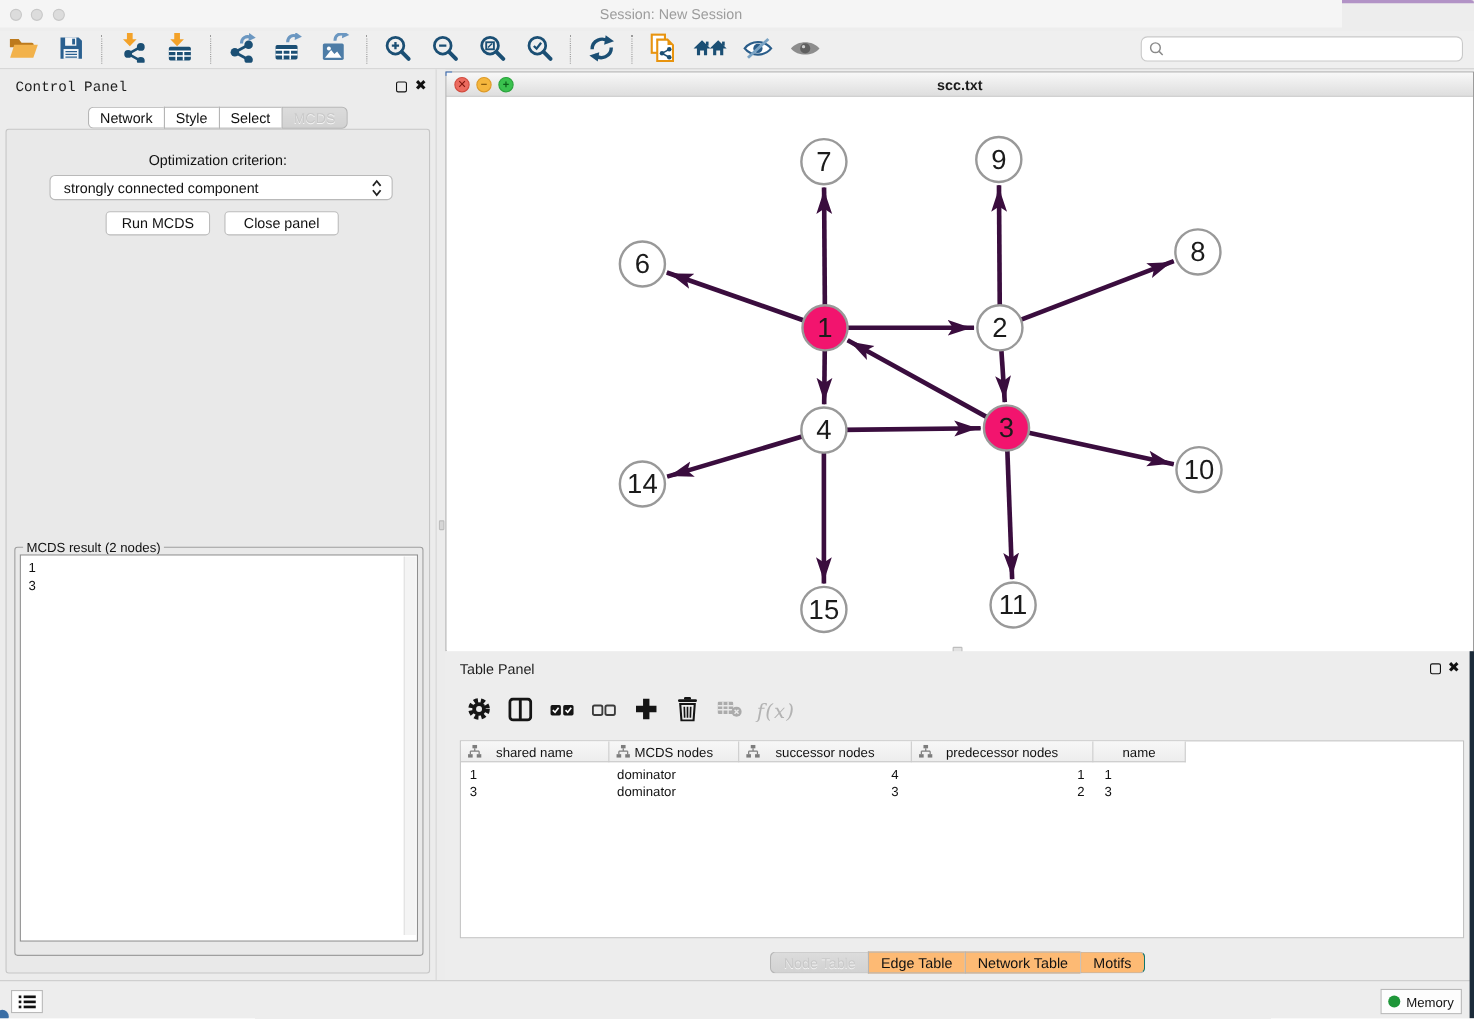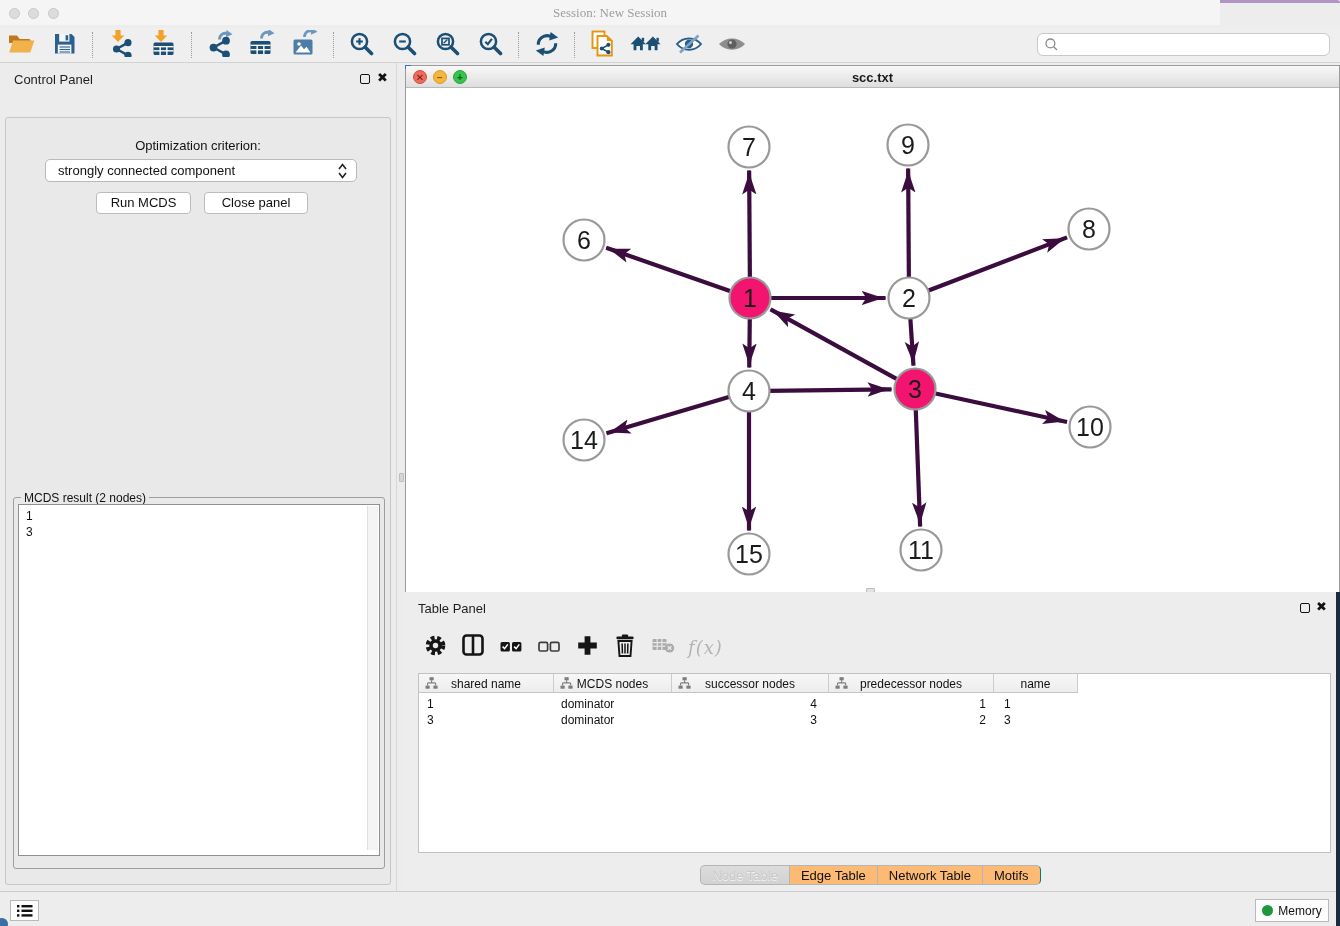--- a/index.html
+++ b/index.html
@@ -9,7 +9,7 @@
 
 
 #top-strip { position:absolute; left:0; top:0; width:1340px; height:3px; background:#b293c6; border-radius:8px 8px 0 0; }
-#titlebar { position:absolute; left:0; top:0; width:1220px; height:25px; background:#f5f5f5;font-family:Liberation Serif, serif; }
+#titlebar { position:absolute; left:0; top:0; width:1220px; height:25px; background:#f5f5f5; }
 .traffic-dot { position:absolute; top:8px; width:11px; height:11px; border-radius:50%; background:#dcdcdc; border:1px solid #c8c8c8; }
 #win-title { position:absolute; left:0; right:0; top:5px; text-align:center; font-size:13px; color:#9d9d9d; }
 

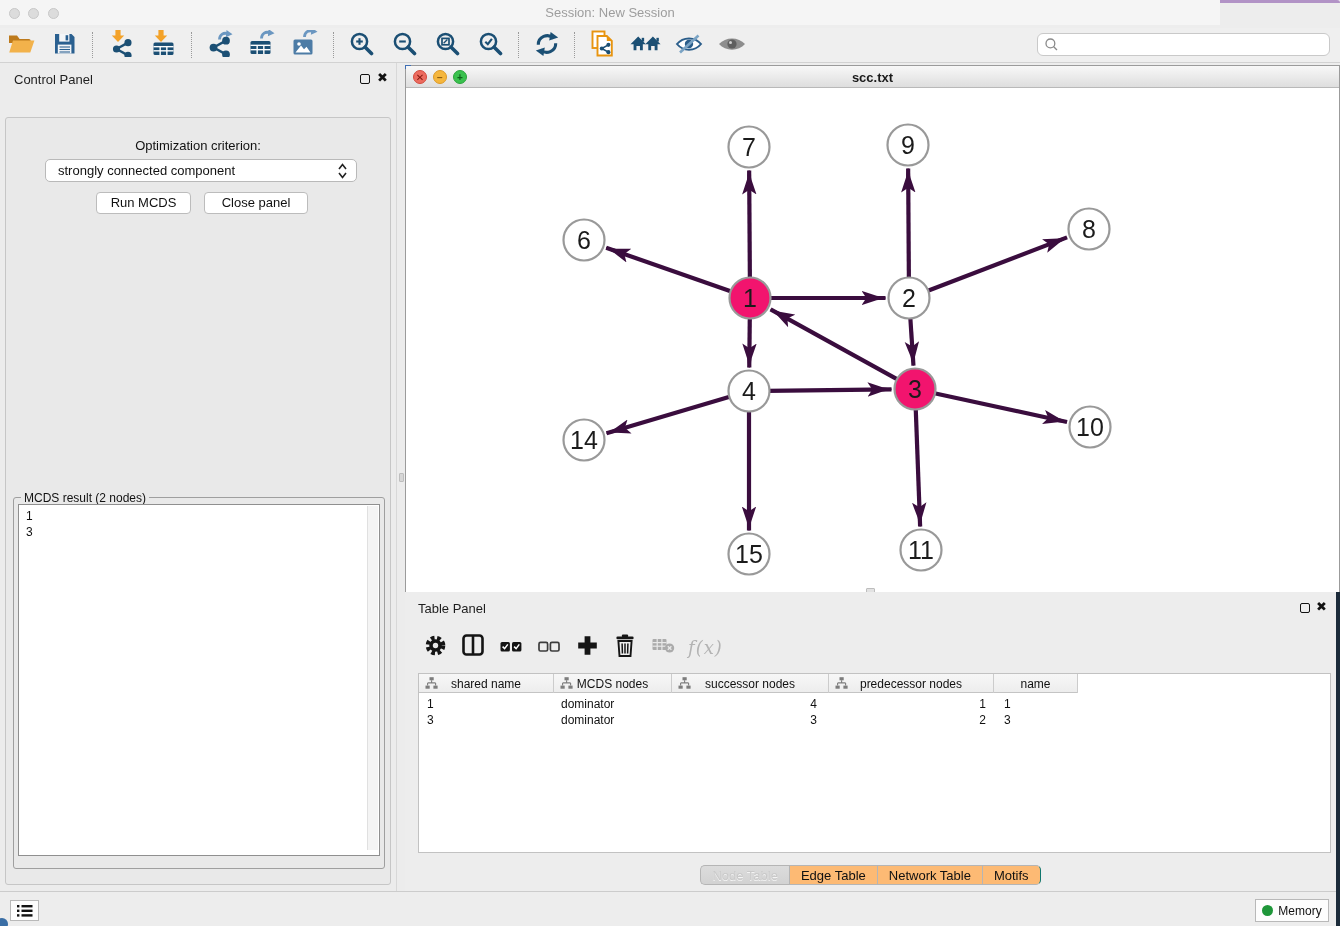--- a/index.html
+++ b/index.html
@@ -28,7 +28,7 @@
 
 #control-panel { position:absolute; left:0; top:63px; width:396px; height:828px; background:#ececec; }
 #cp-header { position:absolute; left:0; top:0; width:100%; height:30px; }
-#cp-title { position:absolute; left:14px; top:9px; }
+#cp-title { position:absolute; left:14px; top:9px;font-family:Liberation Mono, monospace; }
 #cp-float { position:absolute; right:26px; top:11px; }
 #cp-close { position:absolute; right:8px; top:10px; }
 #cp-tabs { position:absolute; left:0; top:34px; width:100%; height:20px; display:flex; justify-content:center; z-index:3; }

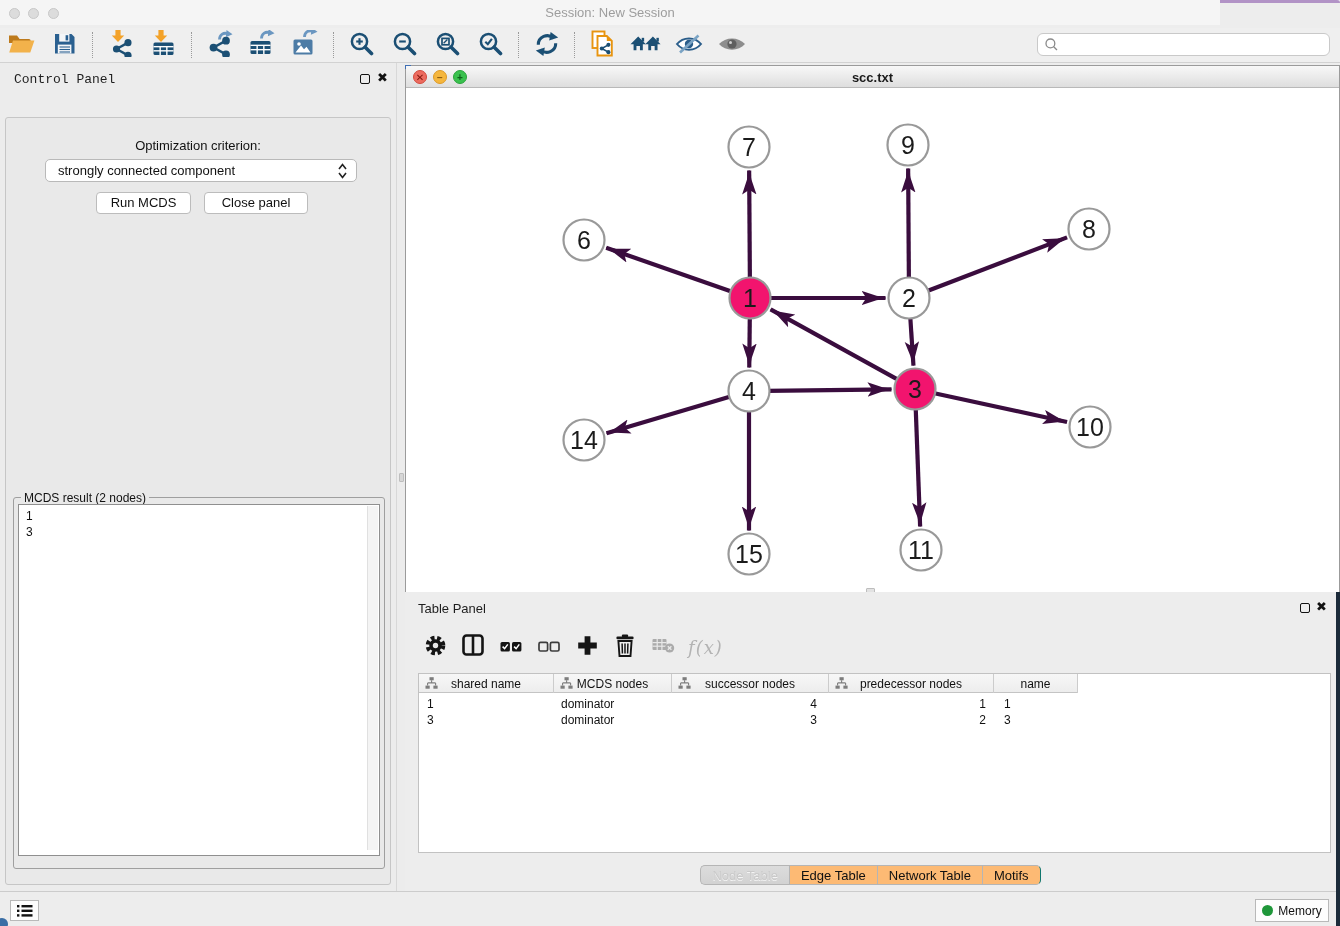--- a/index.html
+++ b/index.html
@@ -266,6 +266,12 @@
       <span id="cp-float" class="float-btn"></span>
       <span id="cp-close" class="close-x">✖</span>
     </div>
+    <div id="cp-tabs">
+        <div class="cp-tab">Network</div>
+        <div class="cp-tab">Style</div>
+        <div class="cp-tab">Select</div>
+        <div class="cp-tab sel">MCDS</div>
+      </div>
     <div id="cp-body">
       <div id="criterion-select">
         <span>strongly connected component</span>

